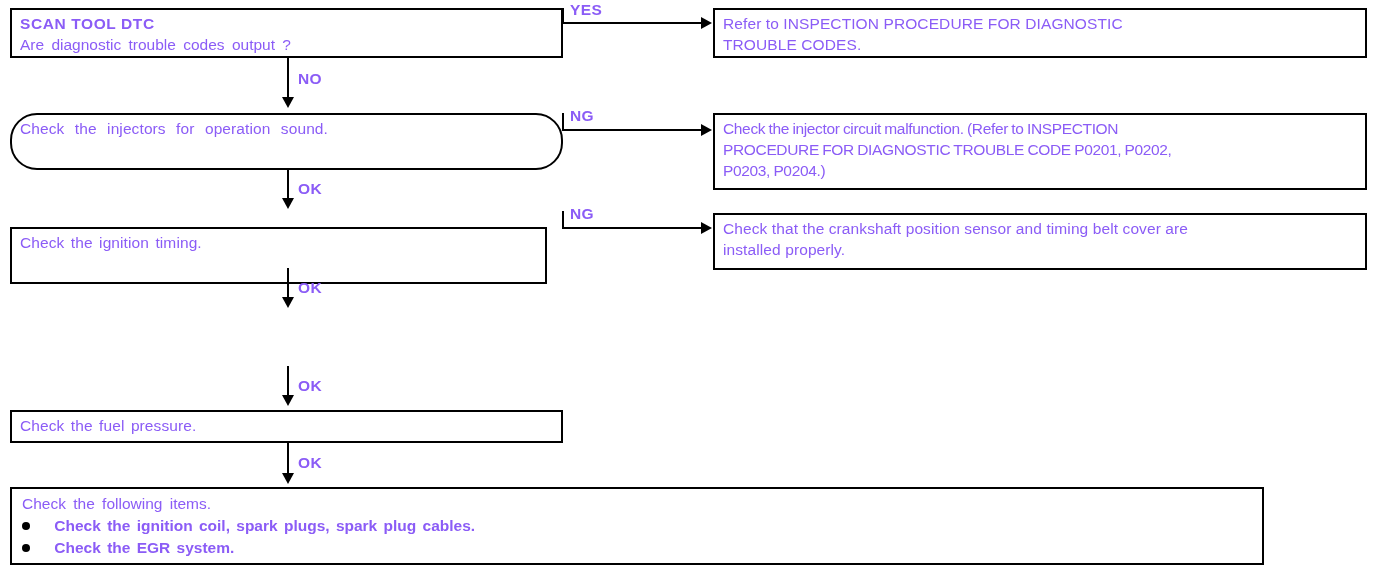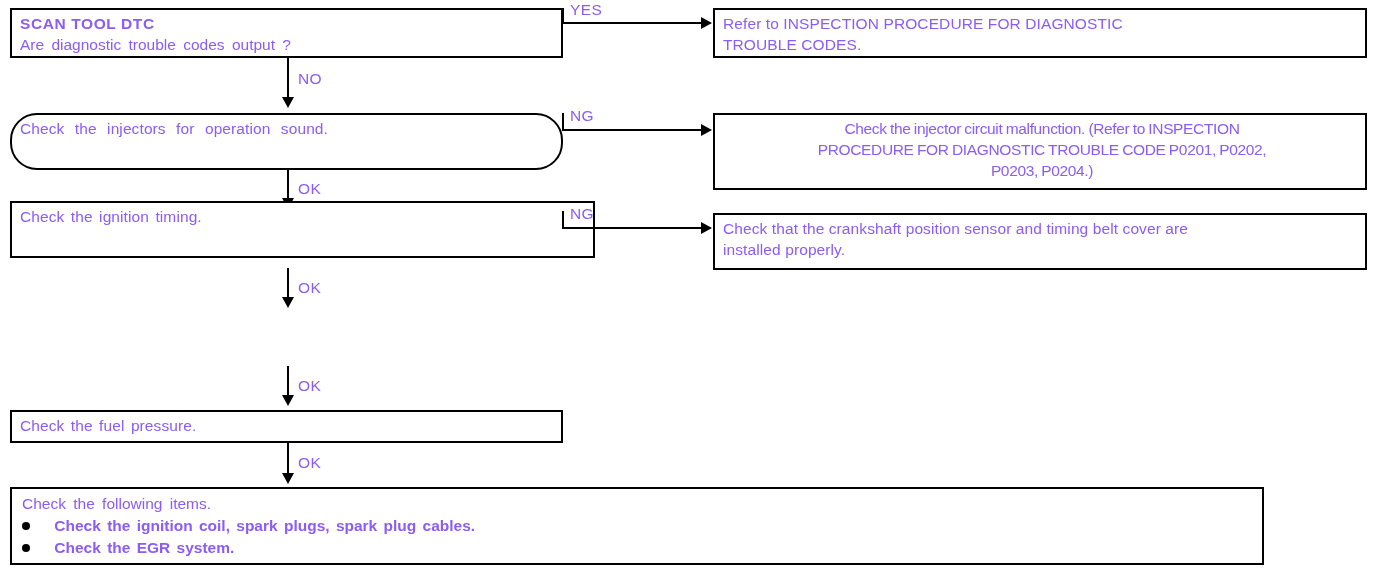--- a/index.html
+++ b/index.html
@@ -125,6 +125,7 @@
     line-height: 17px;
     letter-spacing: 0.4px;
     white-space: nowrap;
+    font-weight: bold;
   }
 </style>
 </head>

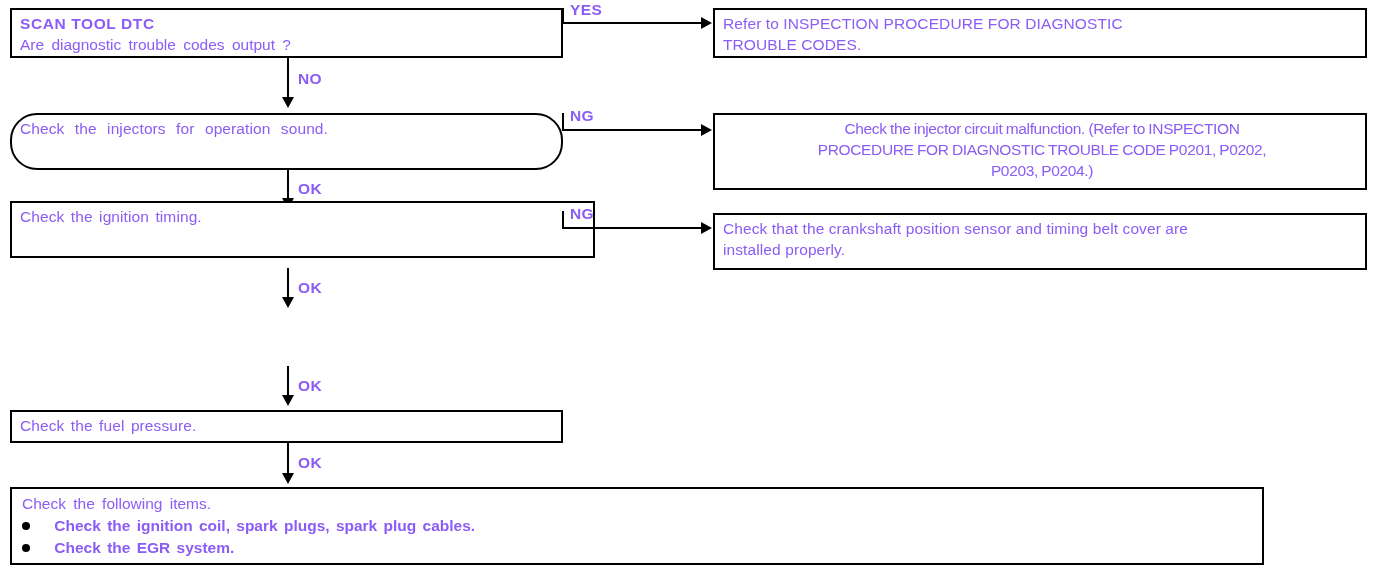--- a/index.html
+++ b/index.html
@@ -191,7 +191,7 @@
 TROUBLE CODES.</div>
   </div>
 
-  <div class="box" style="left:713px; top:113px; width:654px; height:77px;text-align:center;">
+  <div class="box" style="left:713px; top:113px; width:654px; height:77px;">
     <div class="txt tight">Check the injector circuit malfunction. (Refer to  INSPECTION
 PROCEDURE FOR DIAGNOSTIC TROUBLE CODE P0201, P0202,
 P0203, P0204.)</div>

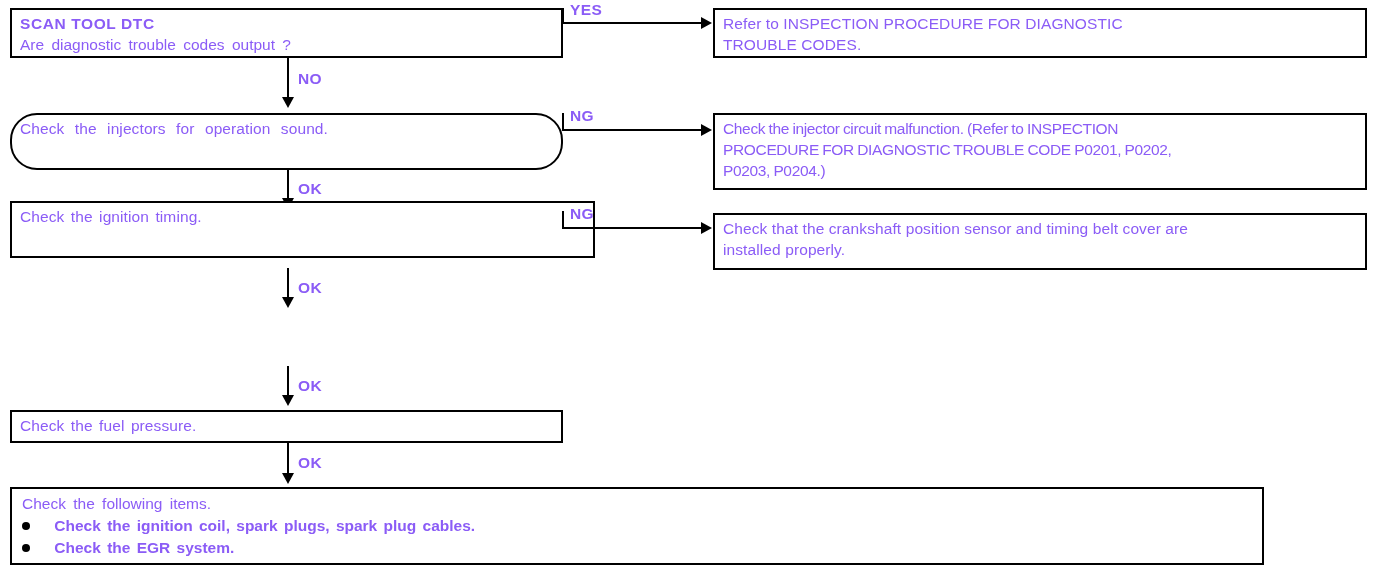--- a/index.html
+++ b/index.html
@@ -160,7 +160,7 @@
   <div class="arrow-down" style="left:282px; top:198px;"></div>
   <div class="edge-label" style="left:298px; top:180px;">OK</div>
 
-  <div class="box" style="left:10px; top:201px; width:585px; height:57px;">
+  <div class="box" style="left:10px; top:227px; width:537px; height:57px;">
     <div class="txt semiwide">Check the ignition timing.</div>
   </div>
 

